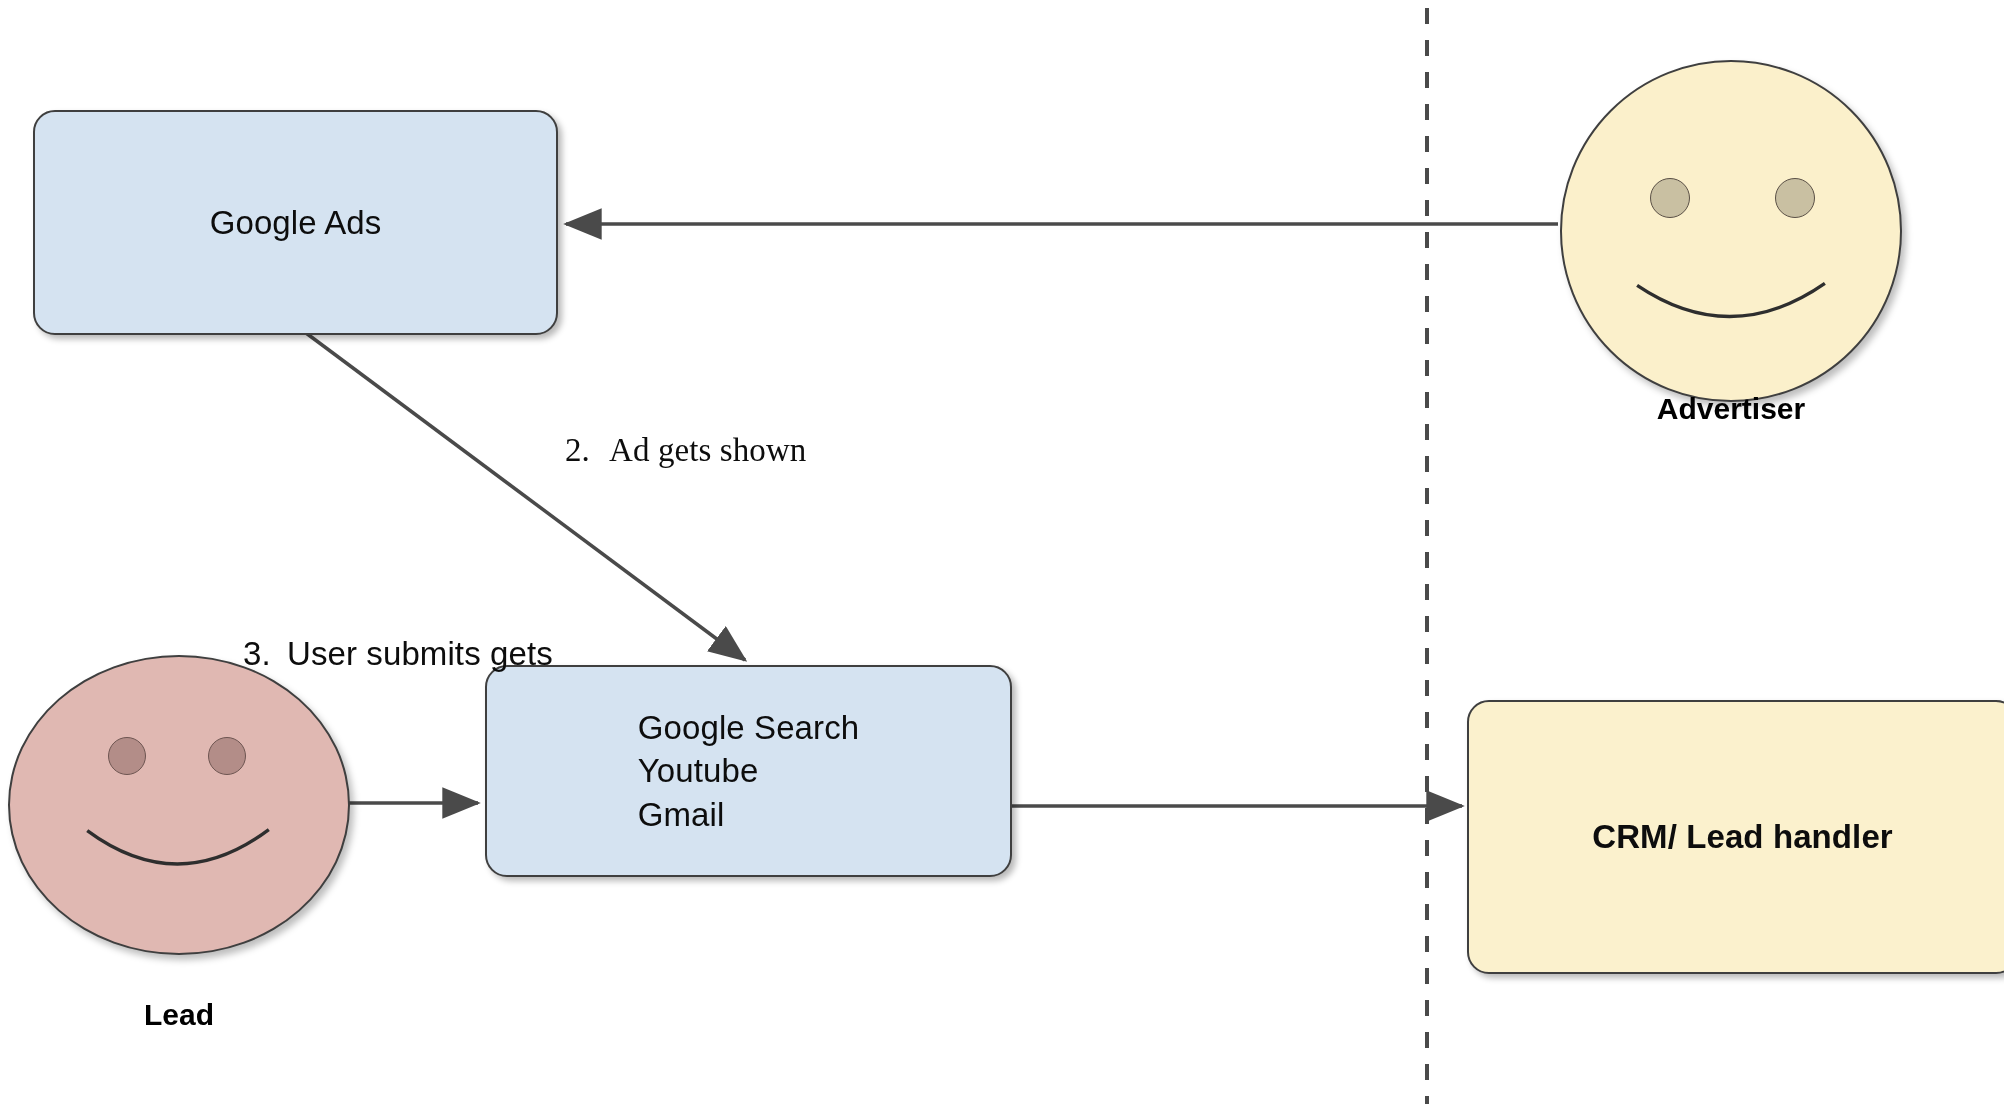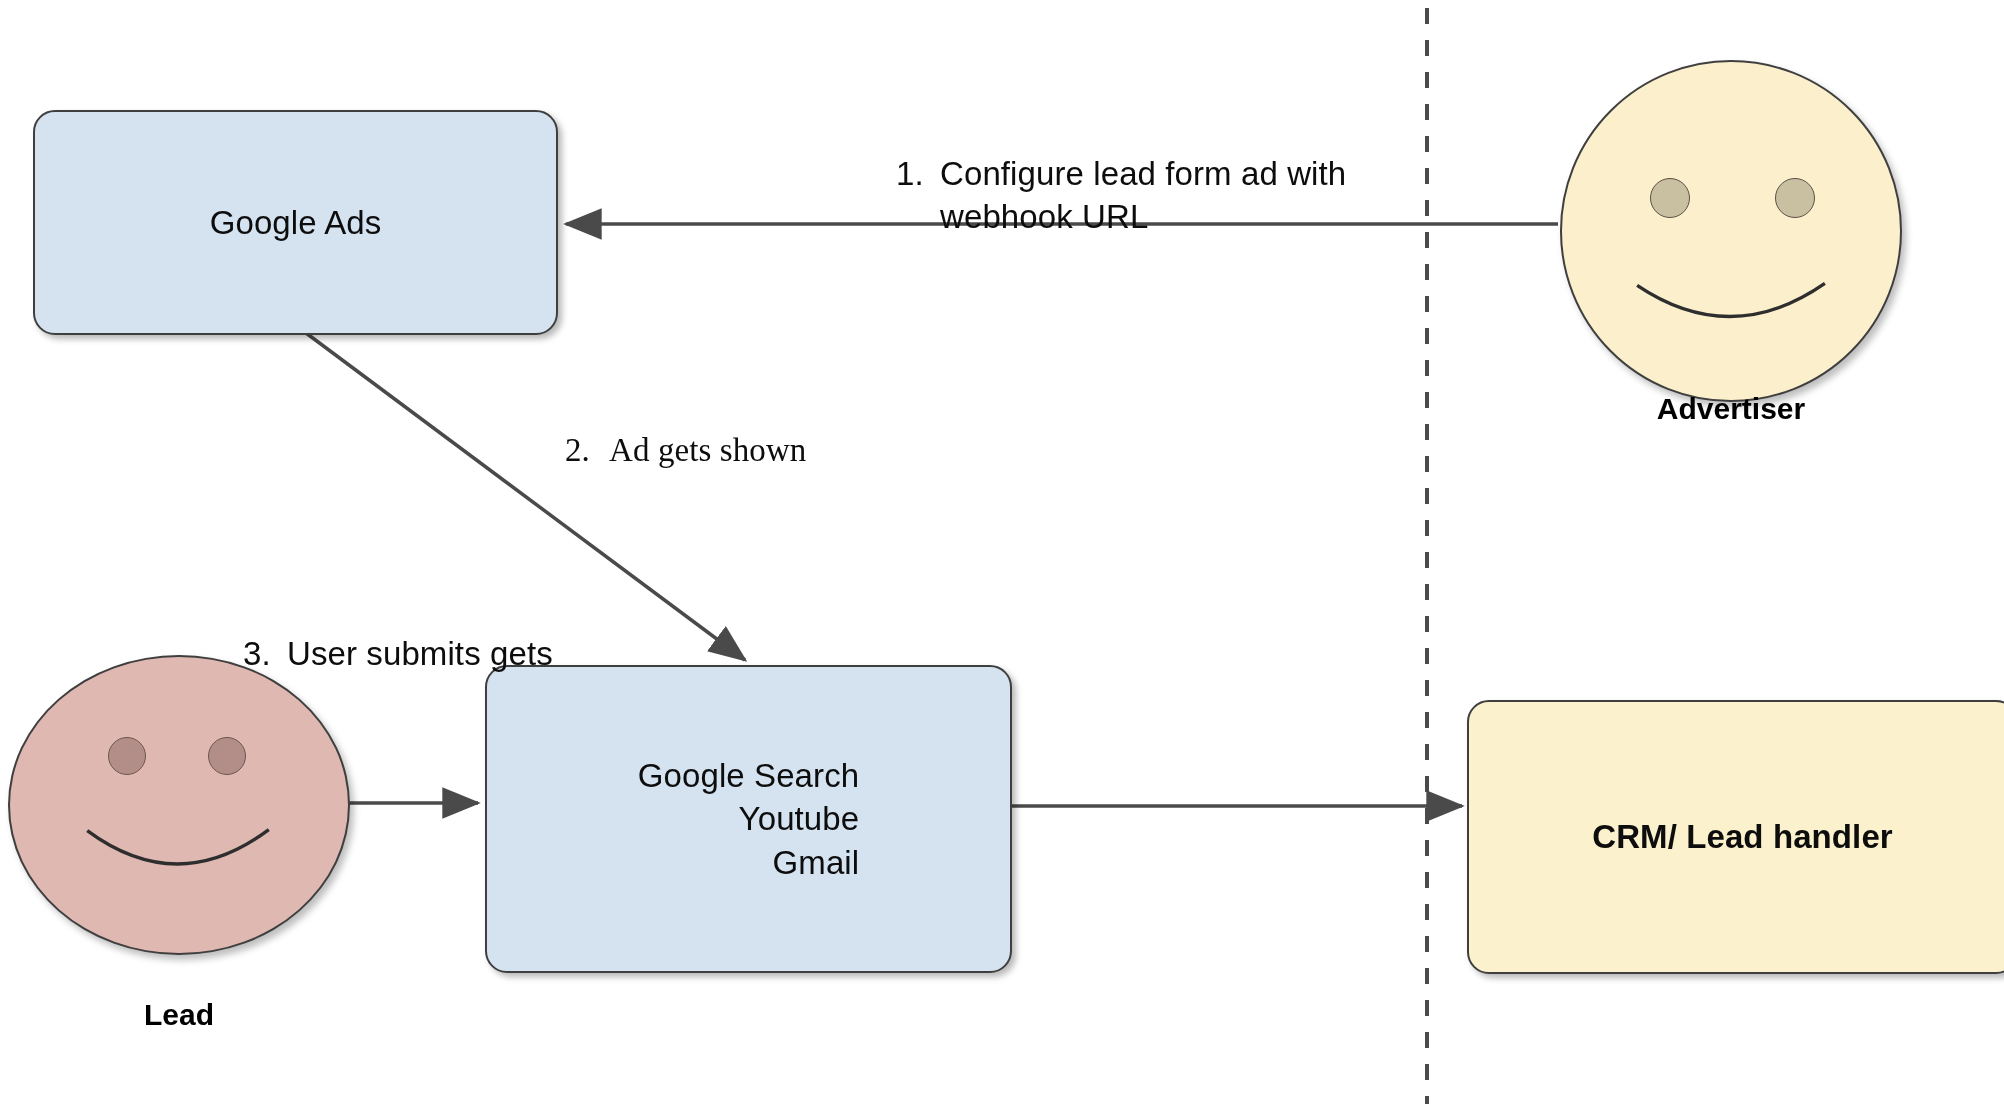--- a/index.html
+++ b/index.html
@@ -147,10 +147,6 @@
   </div>
   <div class="actor-label" style="left:8px; top:998px; width:342px;">Lead</div>
 
-  <div class="edge-label" style="left:896px; top:110px; width:520px;">
-    <span class="num">1.</span><span class="txt">Configure lead form ad with
-webhook URL</span>
-  </div>
 
   <div class="edge-label" style="left:565px; top:386px; width:430px;font-family:Liberation Serif, serif;">
     <span class="num">2.</span><span class="txt">Ad gets shown</span>

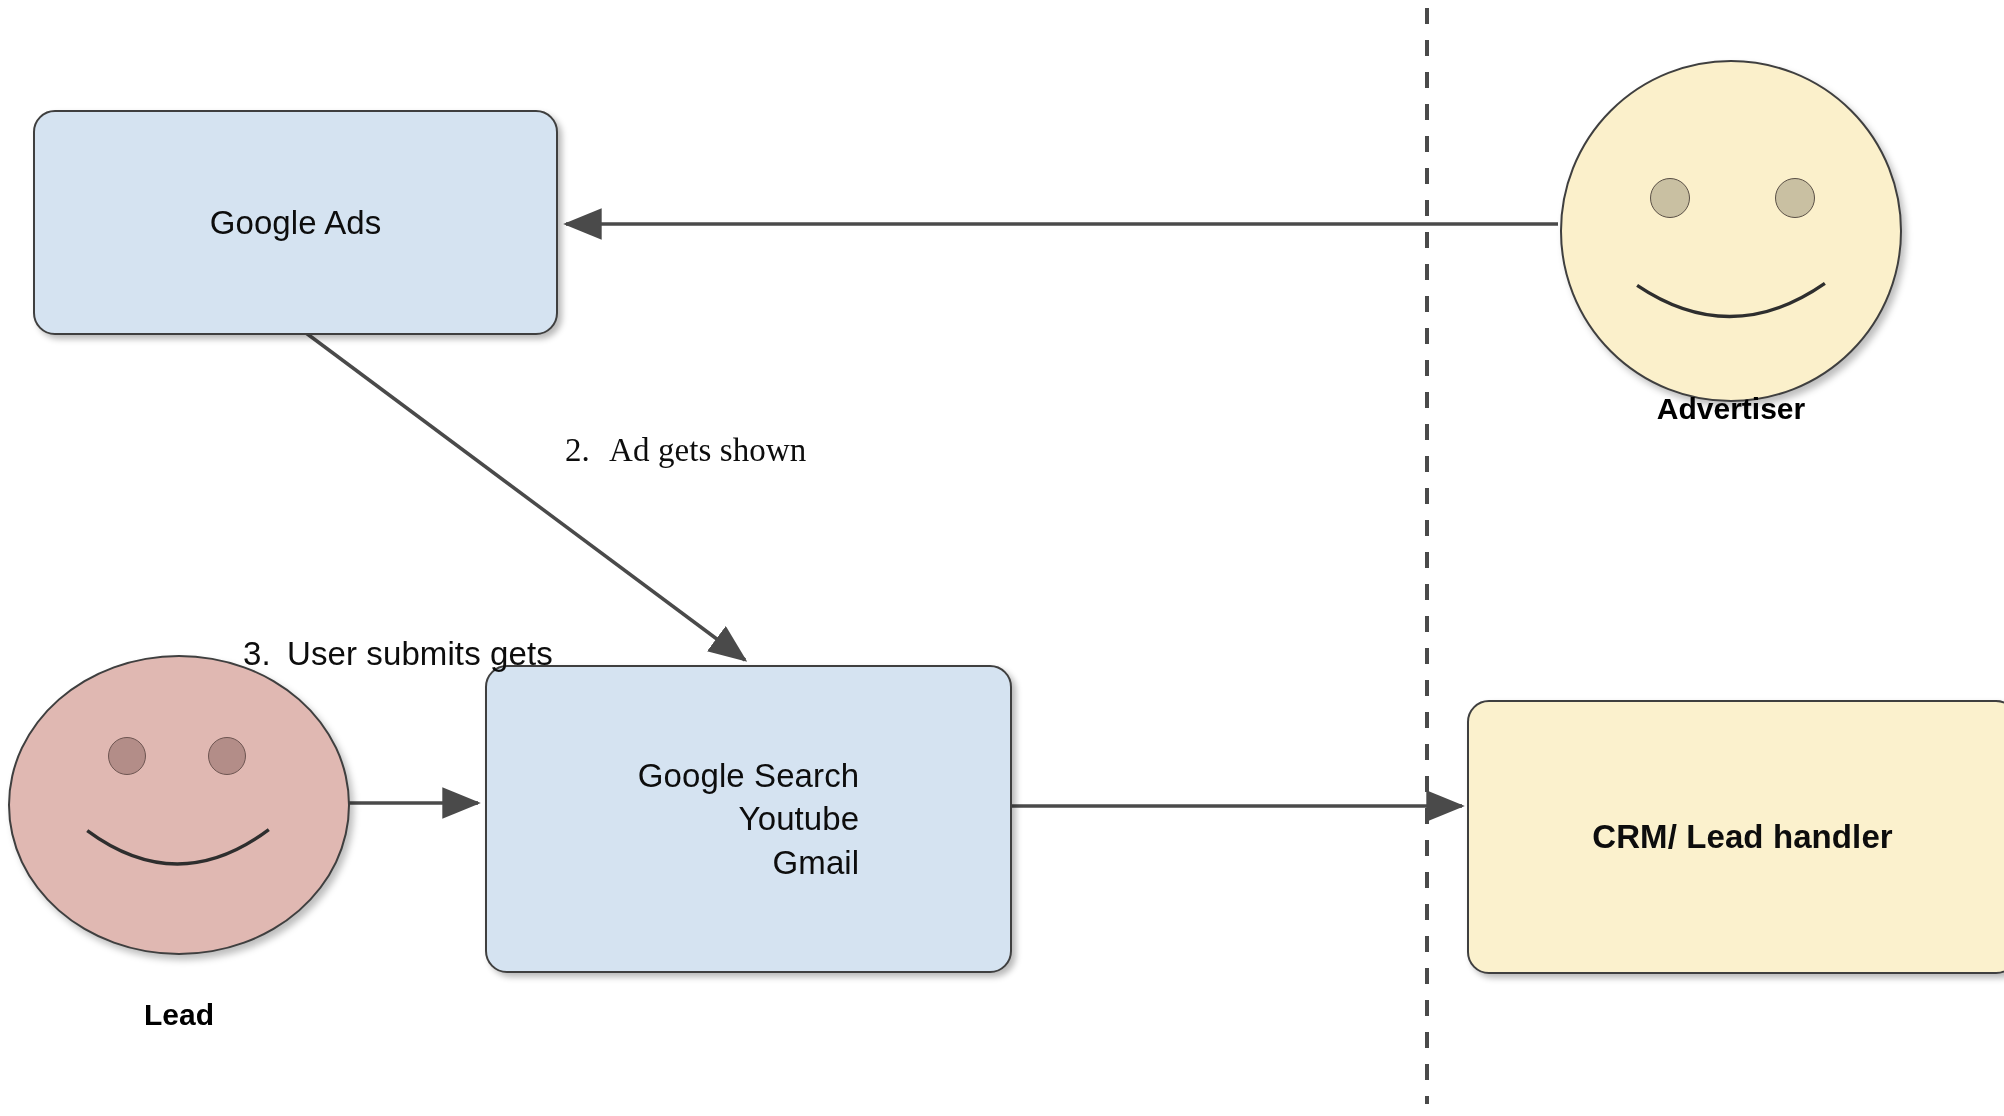--- a/index.html
+++ b/index.html
@@ -32,7 +32,7 @@
     display: flex;
     align-items: center;
     justify-content: center;
-    text-align: right;
+    text-align: left;
     box-shadow: 4px 4px 6px rgba(0,0,0,0.28);
     z-index: 3;
   }

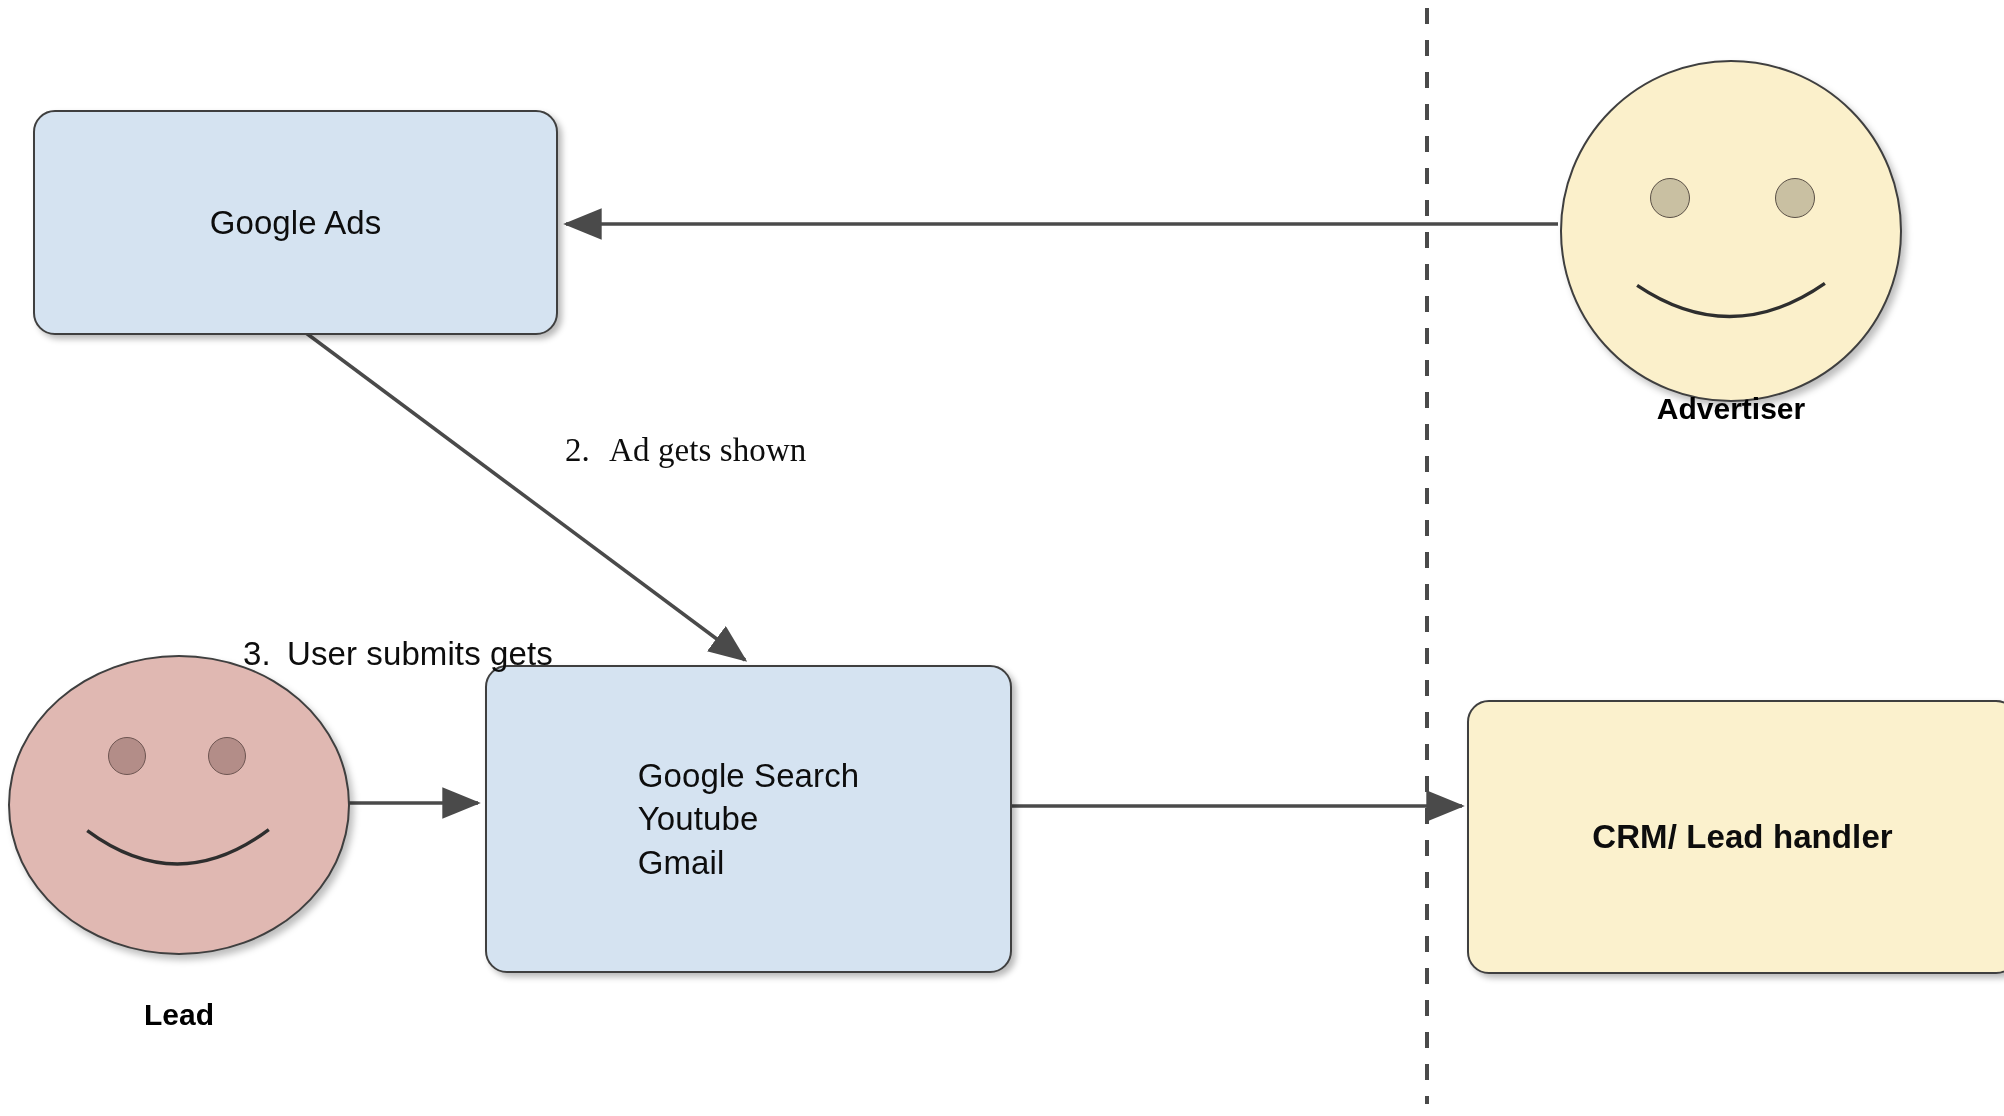--- a/index.html
+++ b/index.html
@@ -119,7 +119,7 @@
     <span class="box-label">Google Ads</span>
   </div>
 
-  <div class="node-box" style="left:485px; top:665px; width:527px; height:308px; background:#d5e3f1;">
+  <div class="node-box" style="left:485px; top:665px; width:527px; height:212px; background:#d5e3f1;">
     <span class="box-label">Google Search
 Youtube
 Gmail</span>

